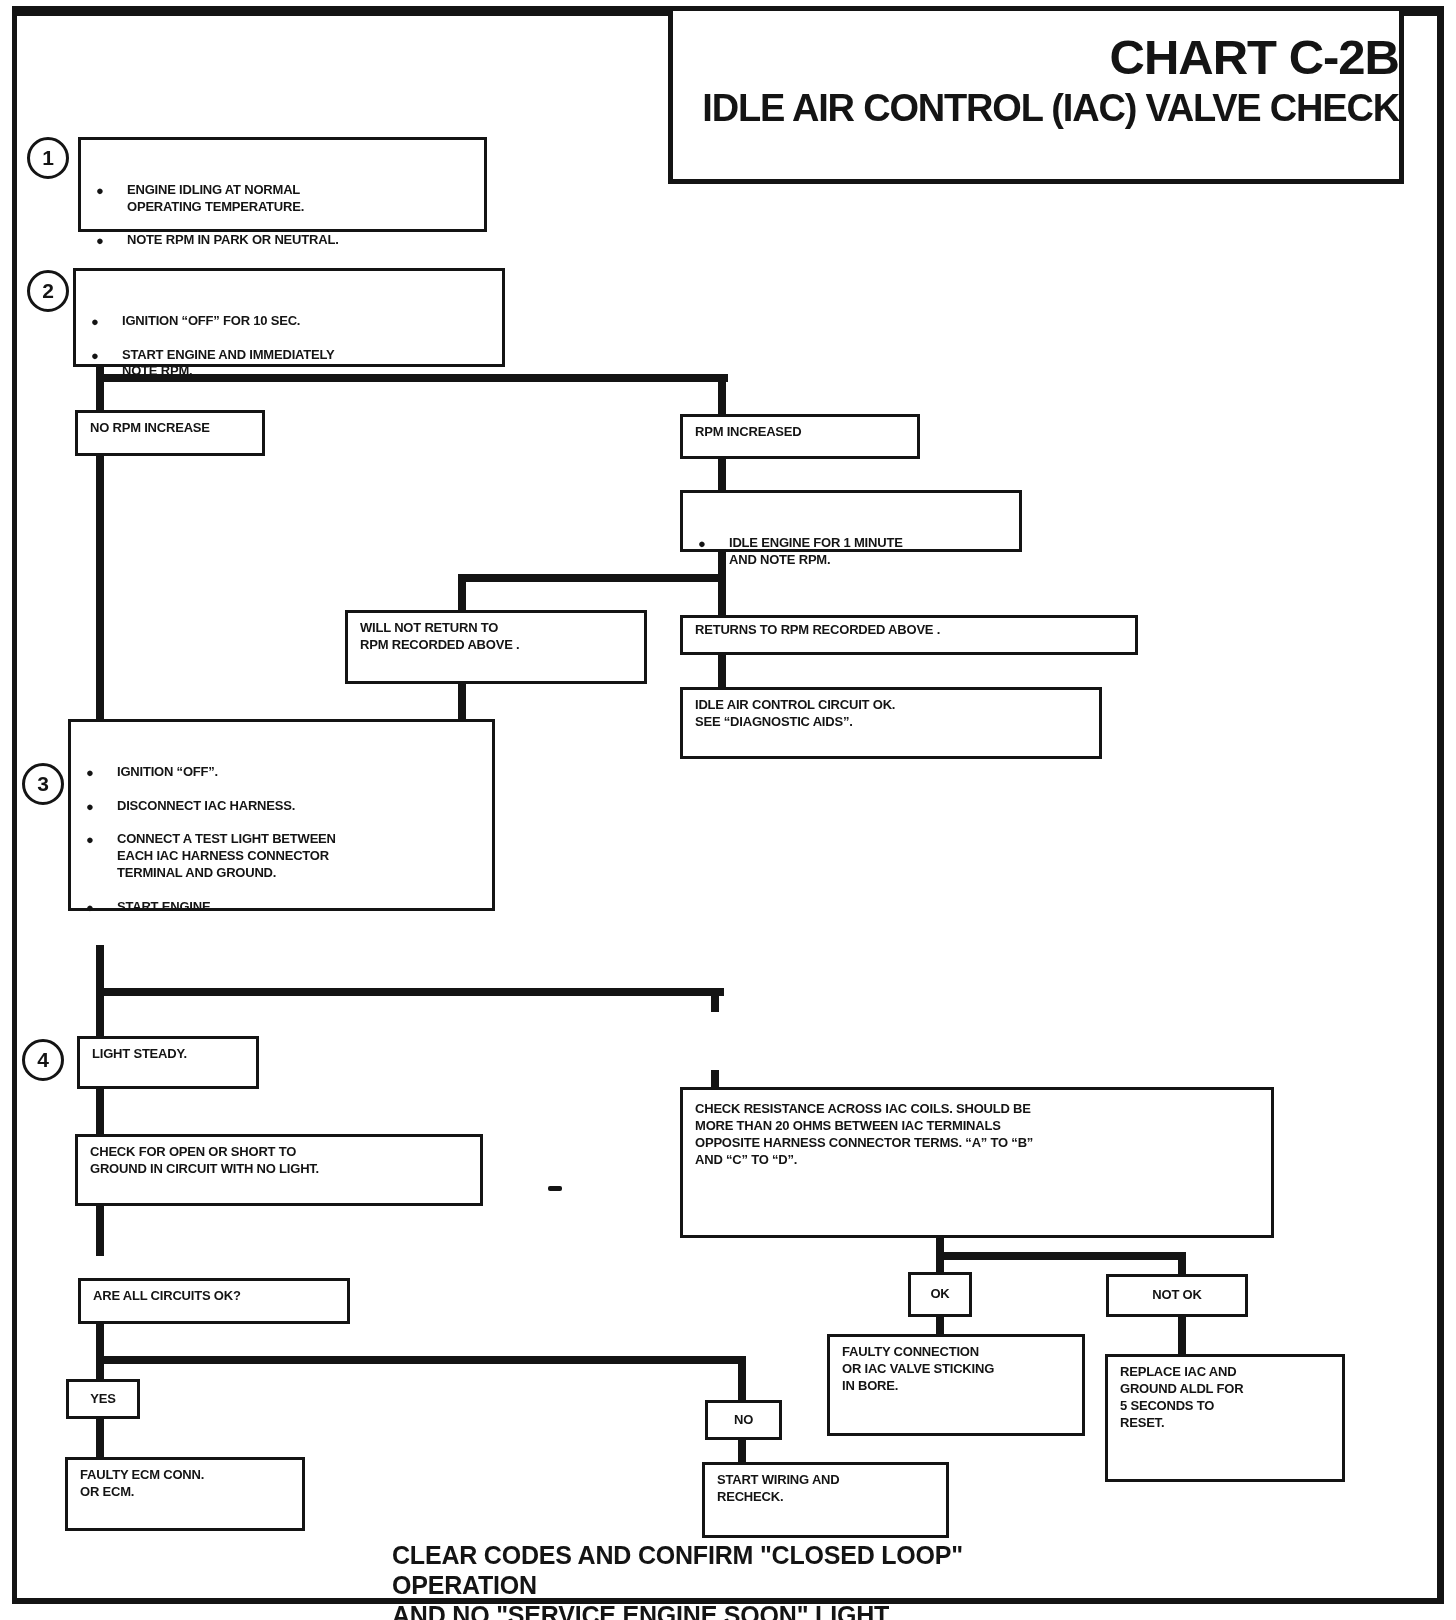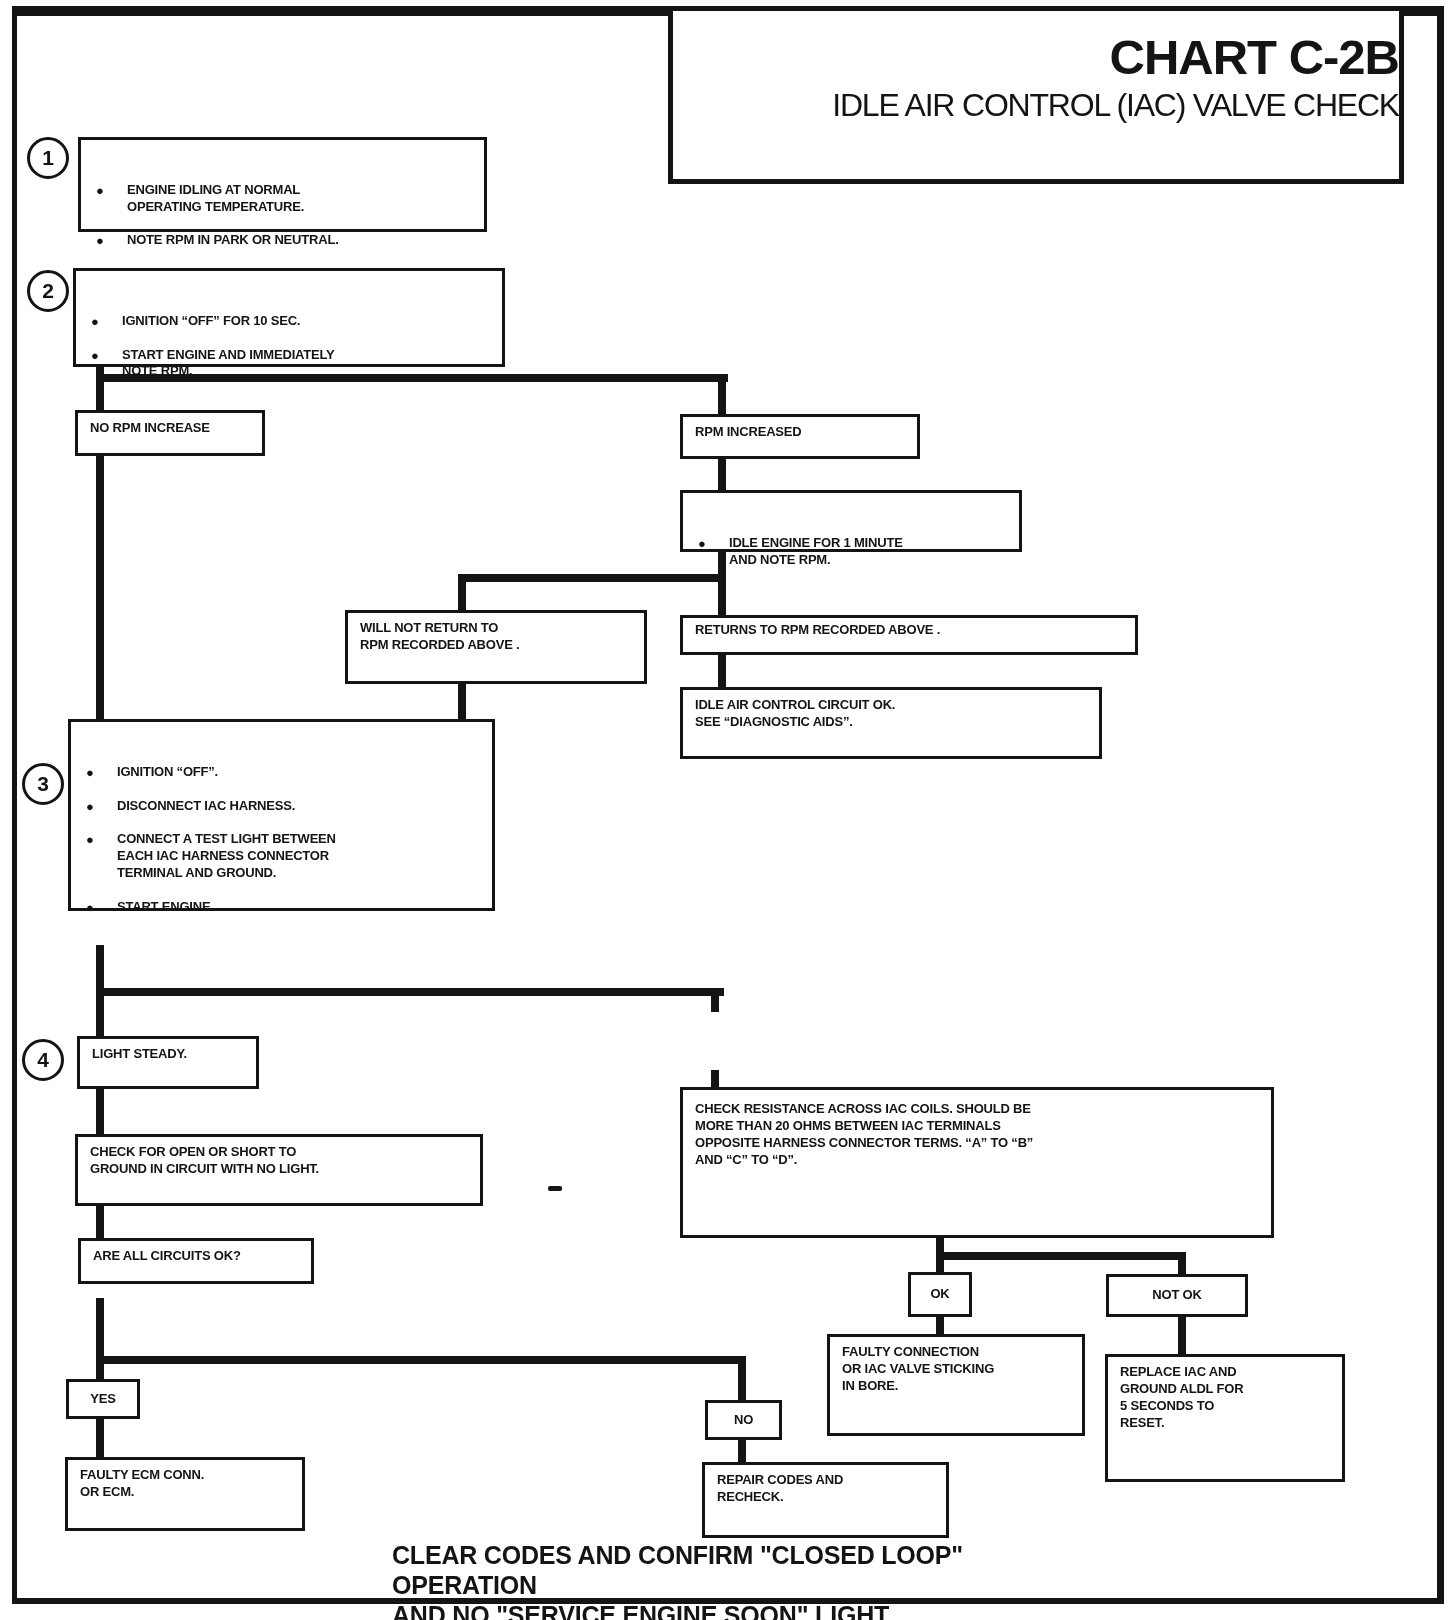--- a/index.html
+++ b/index.html
@@ -20,7 +20,7 @@
     text-align:right; padding-top:20px; z-index:3;
   }
   .title-l1{font-size:49px; font-weight:bold; letter-spacing:-1px; line-height:1.1;}
-  .title-l2{font-size:32px; font-weight:normal; letter-spacing:-1.2px; line-height:1.25;}
+  .title-l2{font-size:38px; font-weight:bold; letter-spacing:-1.2px; line-height:1.25;}
   .node{
     position:absolute; background:var(--paper); border:3px solid var(--ink);
     box-sizing:border-box; font-weight:bold; font-size:13px; line-height:1.3;

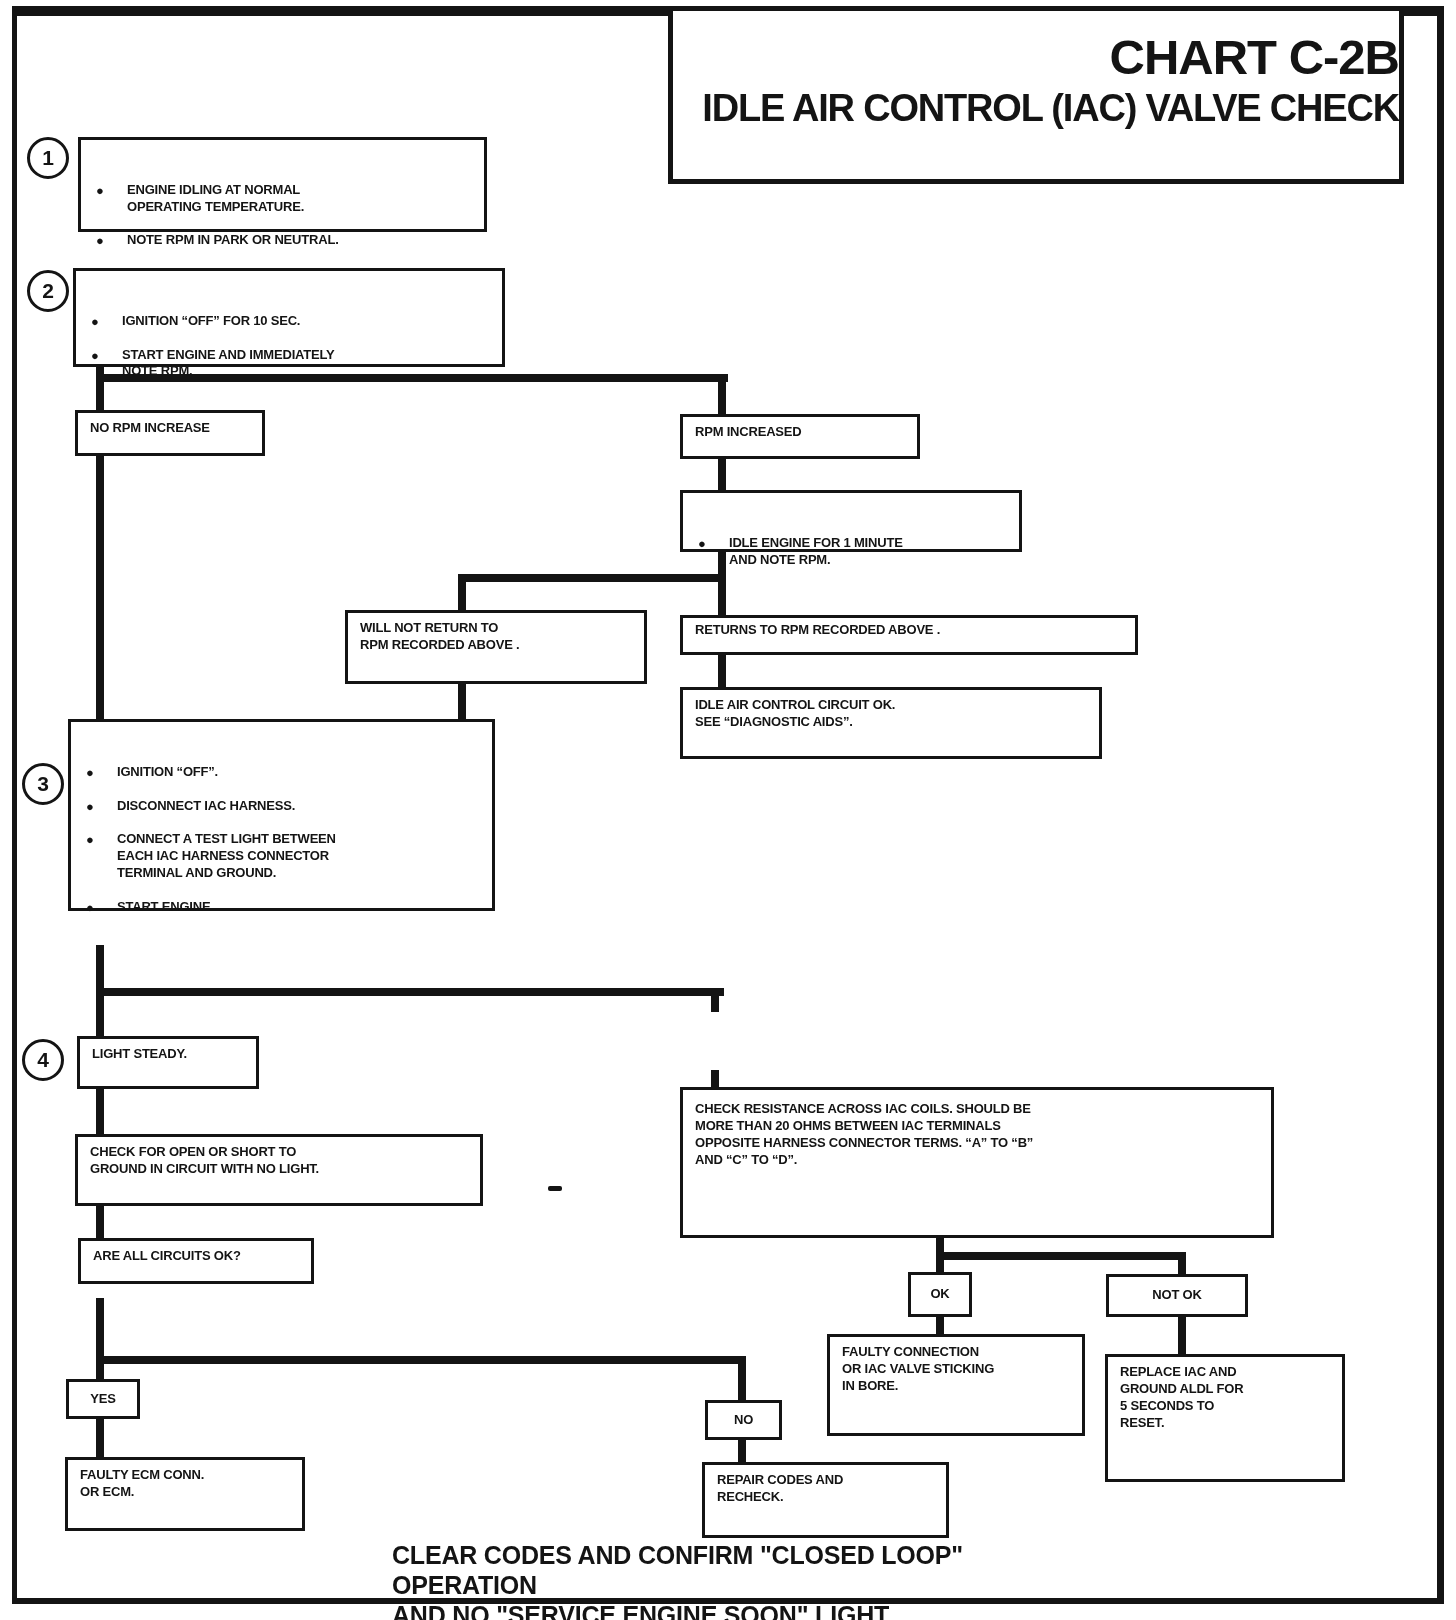--- a/index.html
+++ b/index.html
@@ -153,7 +153,7 @@
   <div class="node pad" style="left:75px;top:1134px;width:408px;height:72px">CHECK FOR OPEN OR SHORT TO
 GROUND IN CIRCUIT WITH NO LIGHT.</div>
 
-  <div class="node pad" style="left:78px;top:1238px;width:236px;height:46px">ARE ALL CIRCUITS OK?</div>
+  <div class="node pad" style="left:78px;top:1278px;width:272px;height:46px">ARE ALL CIRCUITS OK?</div>
 
   <div class="node ctr" style="left:908px;top:1272px;width:64px;height:45px">OK</div>
   <div class="node ctr" style="left:1106px;top:1274px;width:142px;height:43px">NOT OK</div>

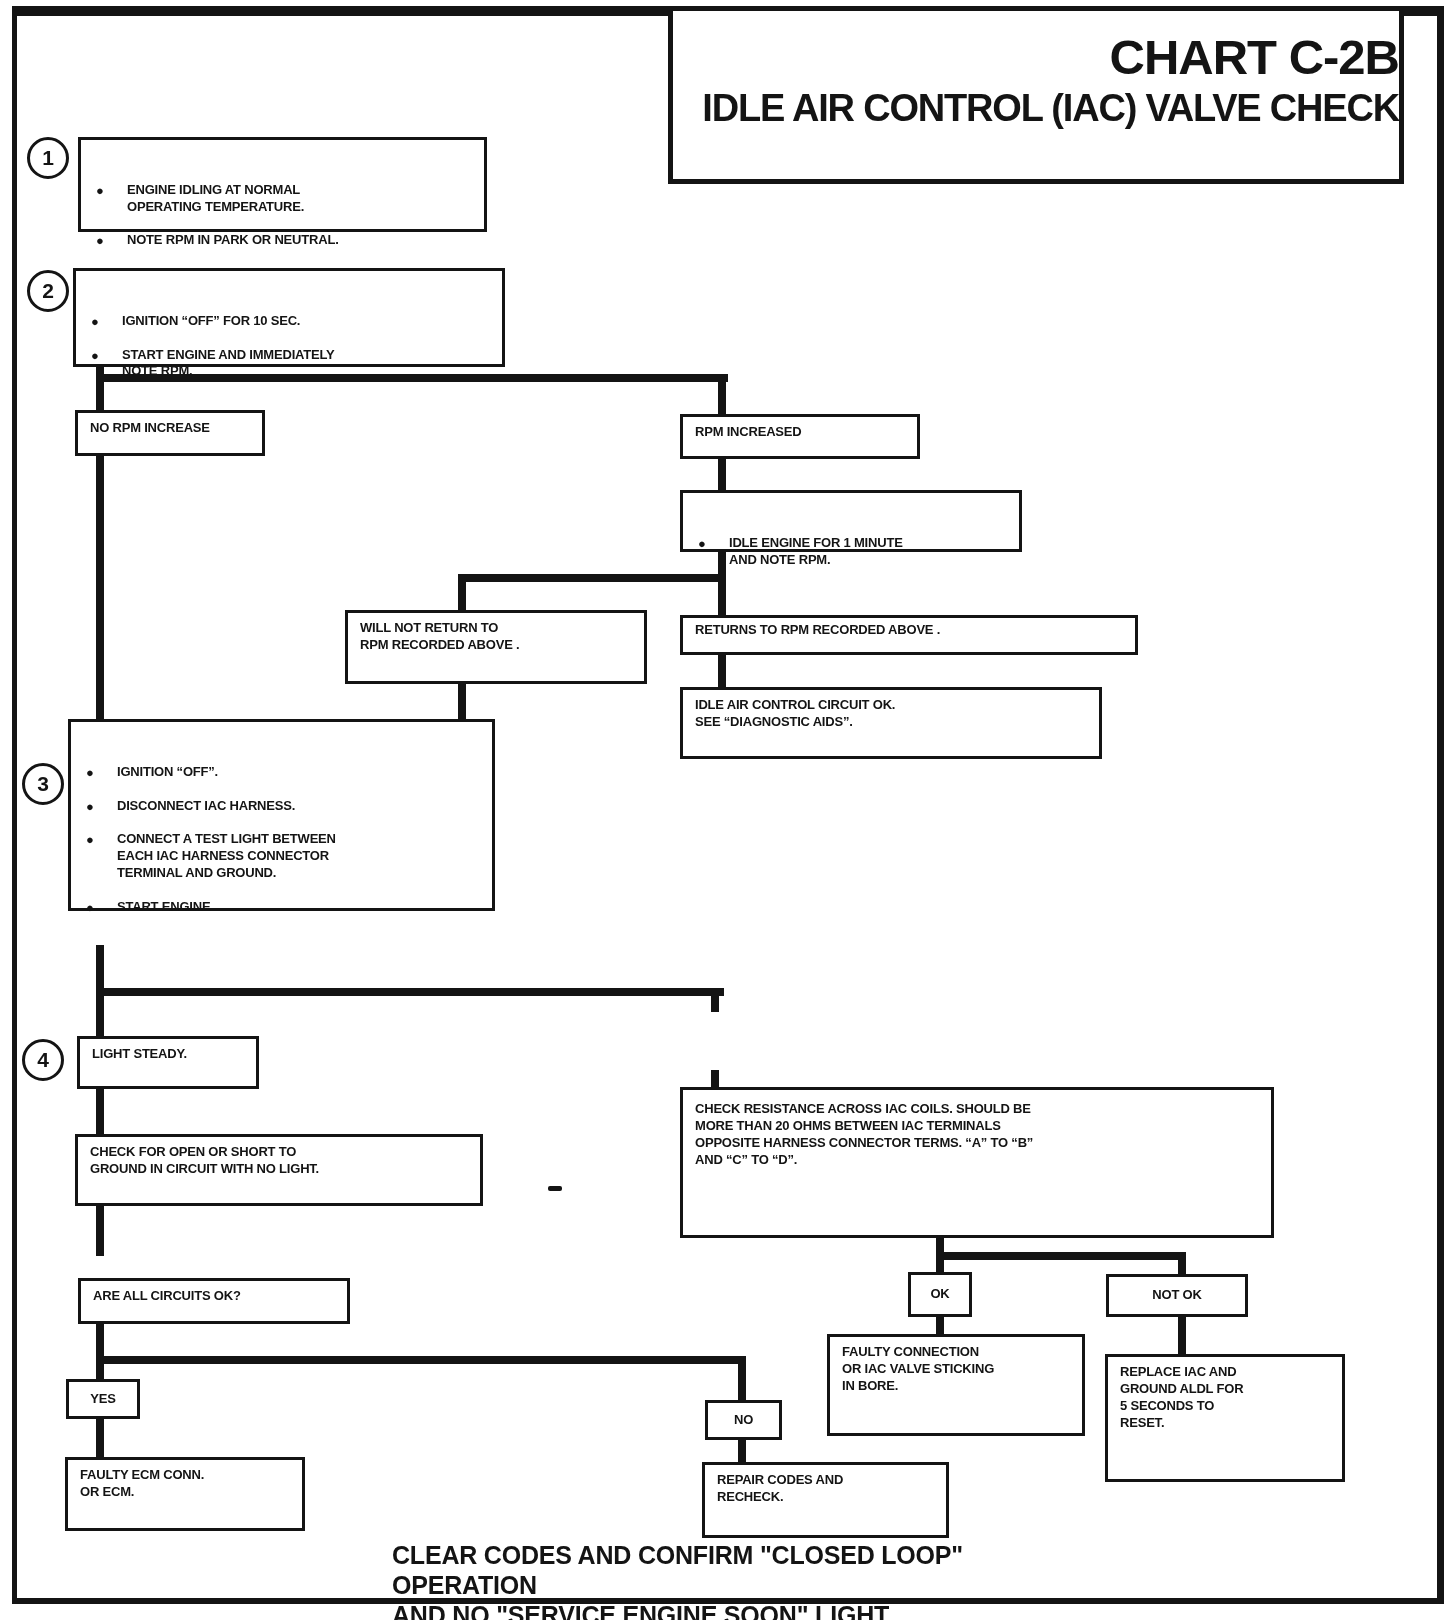--- a/index.html
+++ b/index.html
@@ -171,7 +171,7 @@
 
   <div class="node pad" style="left:65px;top:1457px;width:240px;height:74px">FAULTY ECM CONN.
 OR ECM.</div>
-  <div class="node pad" style="left:702px;top:1462px;width:247px;height:76px">REPAIR CODES AND
+  <div class="node pad" style="left:702px;top:1462px;width:247px;height:76px">START WIRING AND
 RECHECK.</div>
 
   <div class="footer">CLEAR CODES AND CONFIRM "CLOSED LOOP" OPERATION

